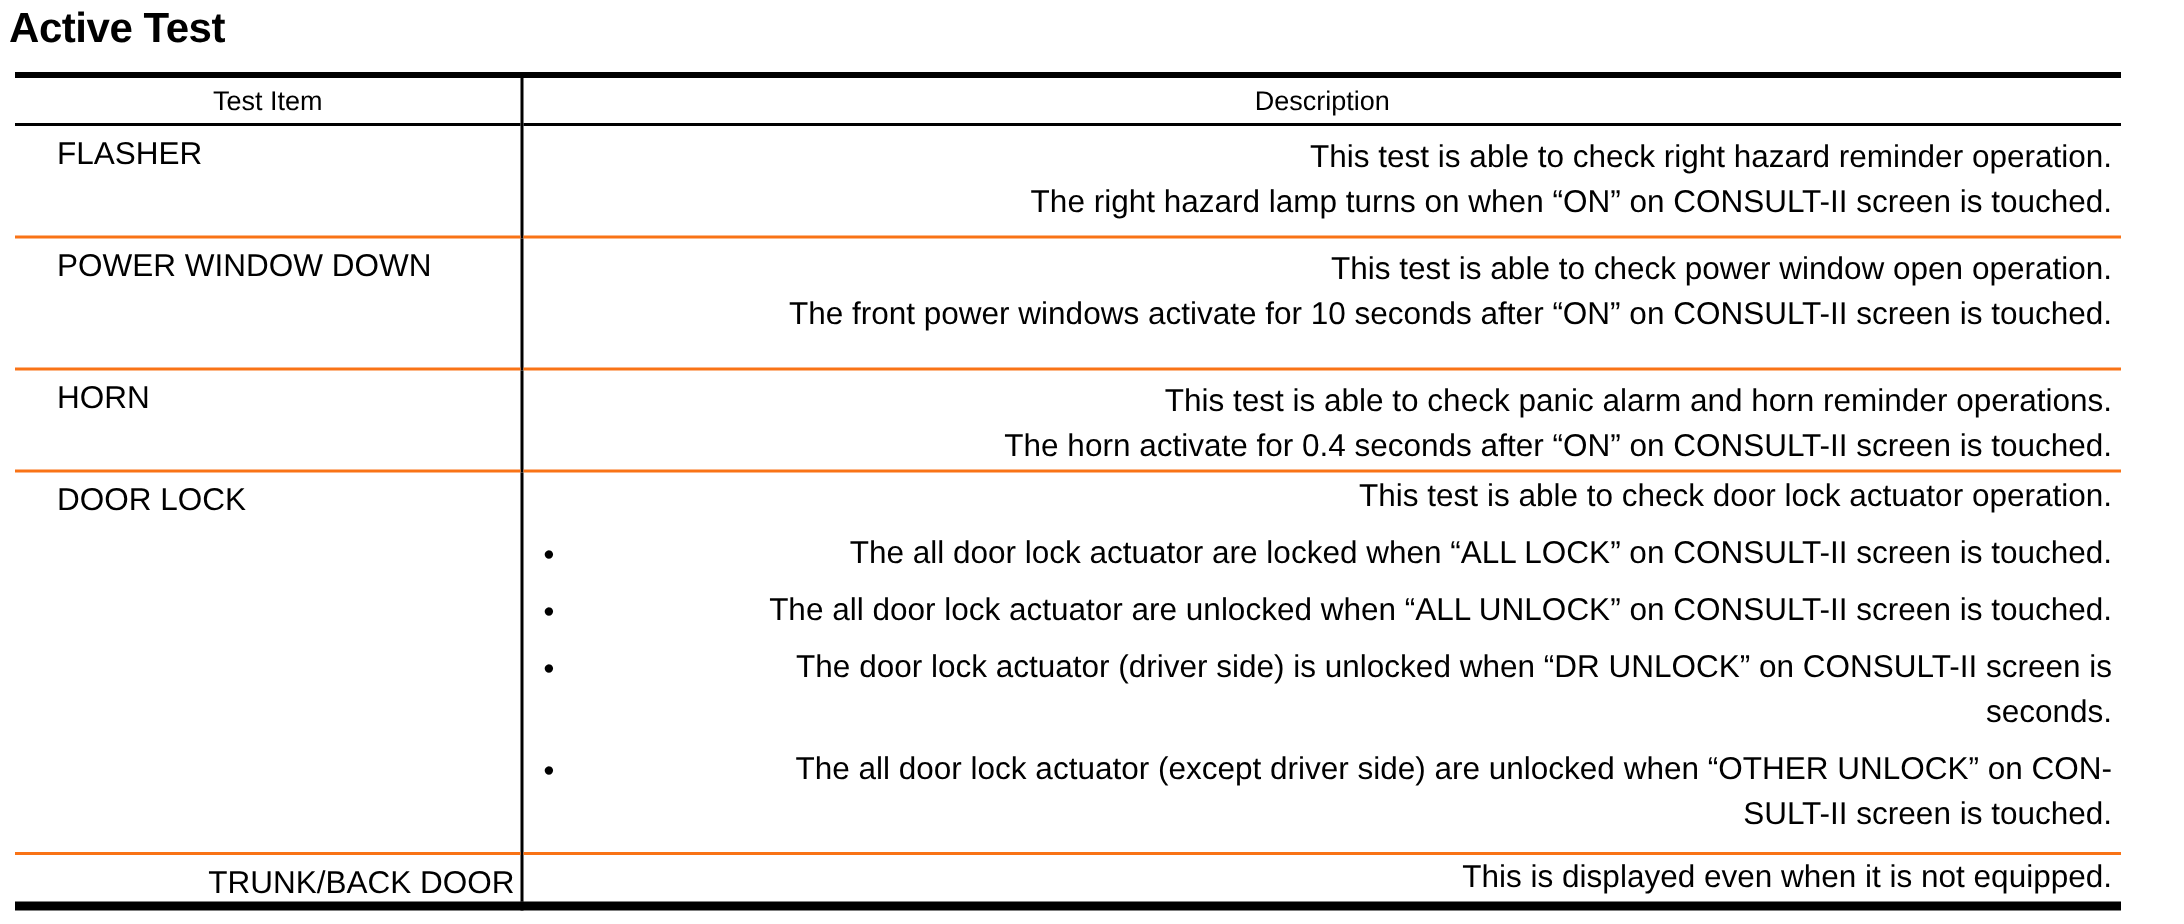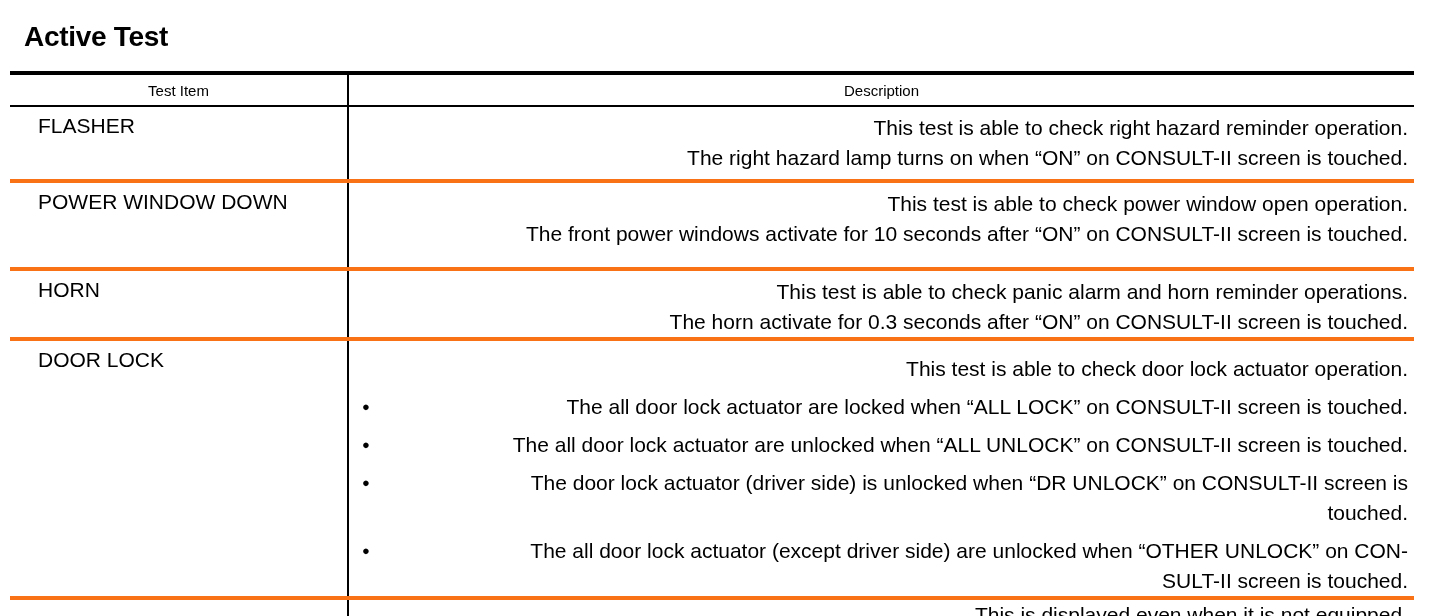--- a/index.html
+++ b/index.html
@@ -17,7 +17,7 @@
     overflow: hidden;
   }
   .title {
-    margin: 18px;
+    margin: 0;
     padding: 3px 0 0 6px;
     font-size: 28px;
     font-weight: bold;

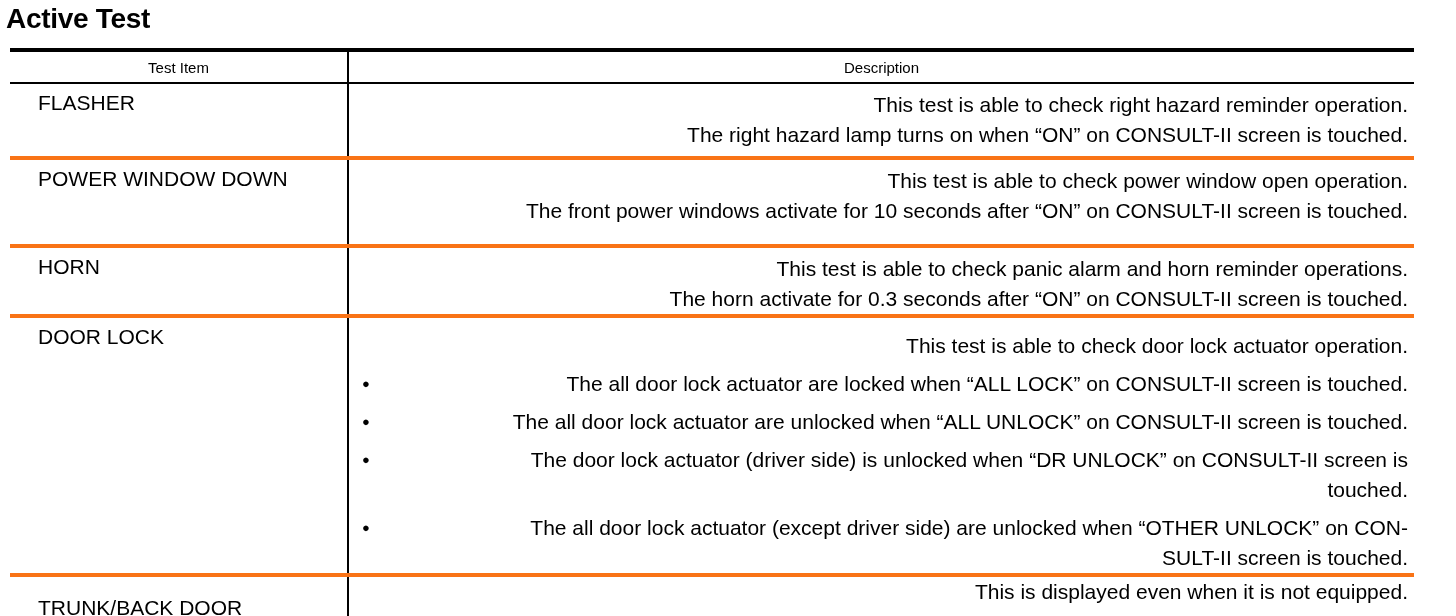--- a/index.html
+++ b/index.html
@@ -44,7 +44,7 @@
   }
   thead th {
     font-weight: normal;
-    font-size: 15px;
+    font-size: 18px;
     text-align: center;
     vertical-align: middle;
   }

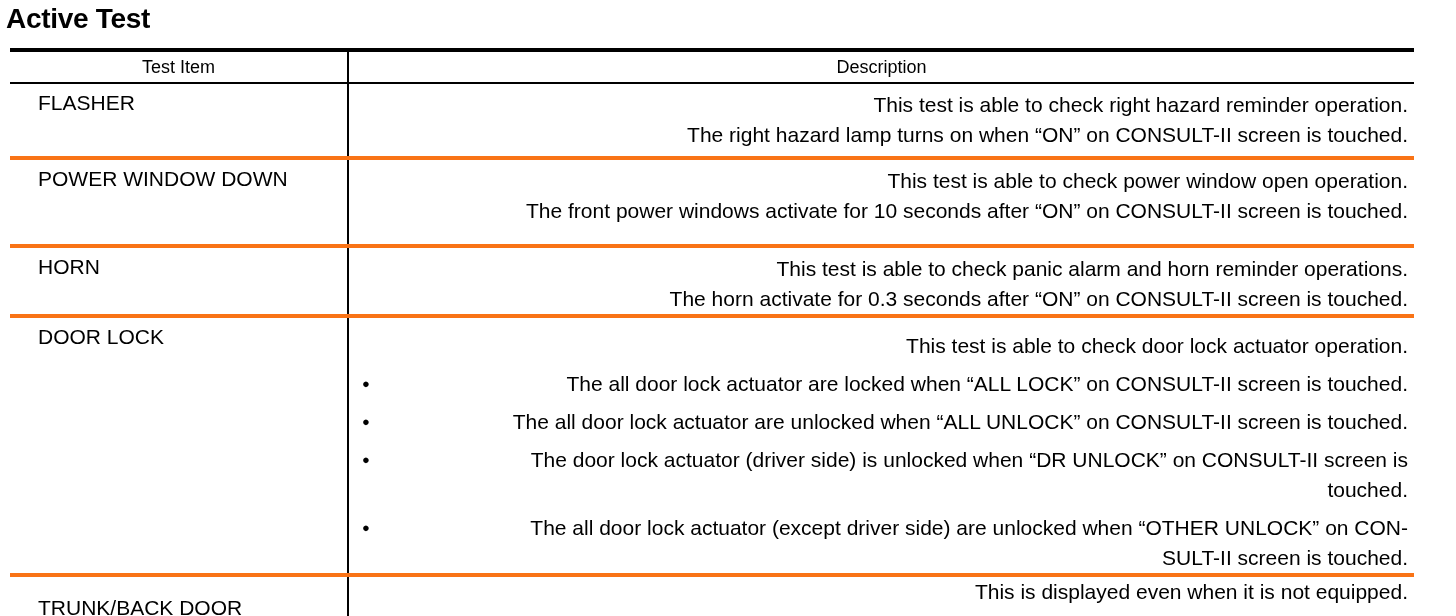--- a/index.html
+++ b/index.html
@@ -51,7 +51,7 @@
   th.col-item, td.cell-item {
     border-right: 2px solid #000;
   }
-  tbody tr { border-bottom: 4px solid #f97316; }
+  tbody tr { border-bottom: 2px solid #f97316; }
   tbody tr:last-child { border-bottom: none; }
   tr.row-flasher  { height: 75px; }
   tr.row-pwd      { height: 88px; }

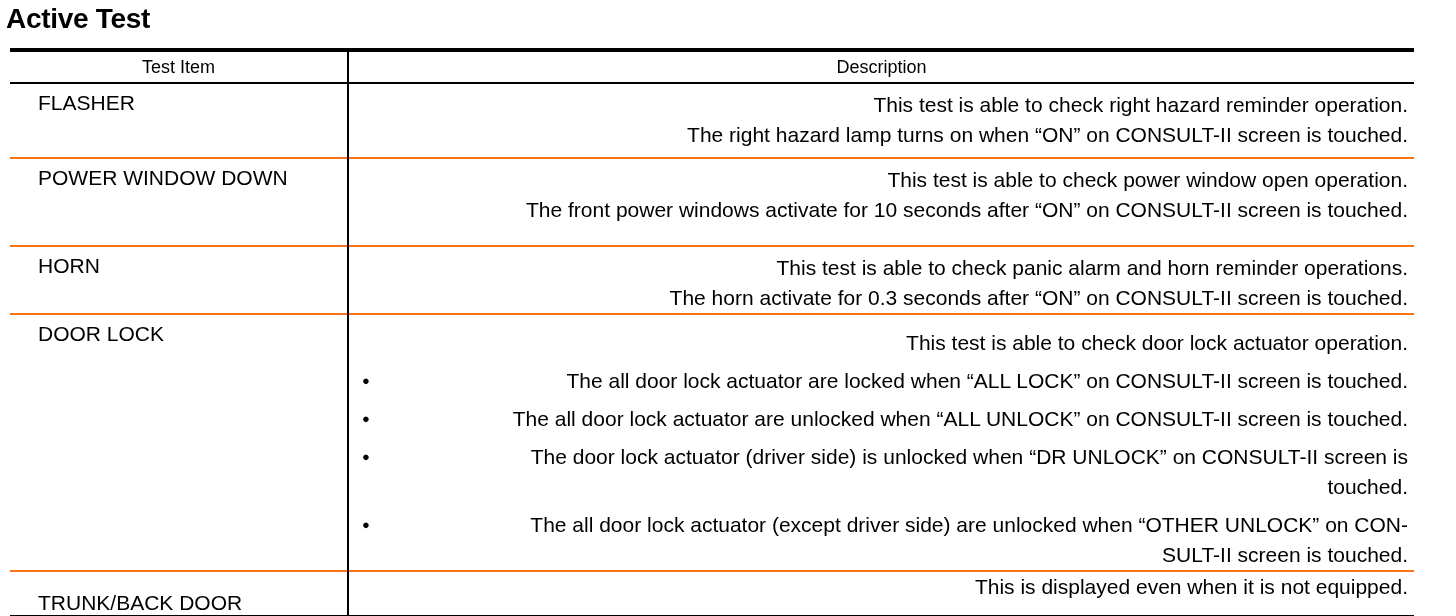--- a/index.html
+++ b/index.html
@@ -122,7 +122,7 @@
         <td class="cell-item">HORN</td>
         <td class="cell-desc">
           <div class="line">This test is able to check panic alarm and horn reminder operations.</div>
-          <div class="line">The horn activate for 0.3 seconds after “ON” on CONSULT-II screen is touched.</div>
+          <div class="line">The horn activate for 0.4 seconds after “ON” on CONSULT-II screen is touched.</div>
         </td>
       </tr>
 

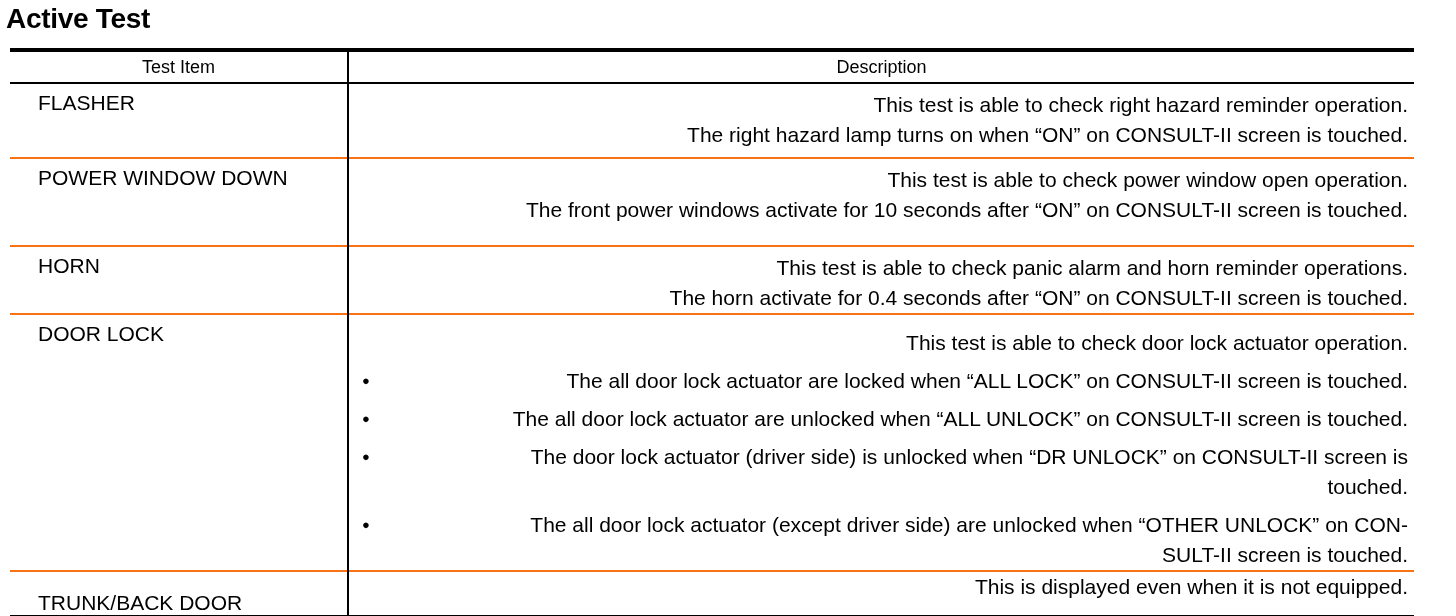--- a/index.html
+++ b/index.html
@@ -65,7 +65,7 @@
   td.cell-desc {
     padding: 6px 6px 0 13px;
   }
-  tr.row-doorlock td.cell-desc { padding-top: 13px; }
+  tr.row-doorlock td.cell-desc { padding-top: 1px; }
   tr.row-trunk td.cell-desc { padding-top: 0; }
   tr.row-trunk td.cell-item { padding-top: 19px; }
   .line { line-height: 30px; text-align: right; }

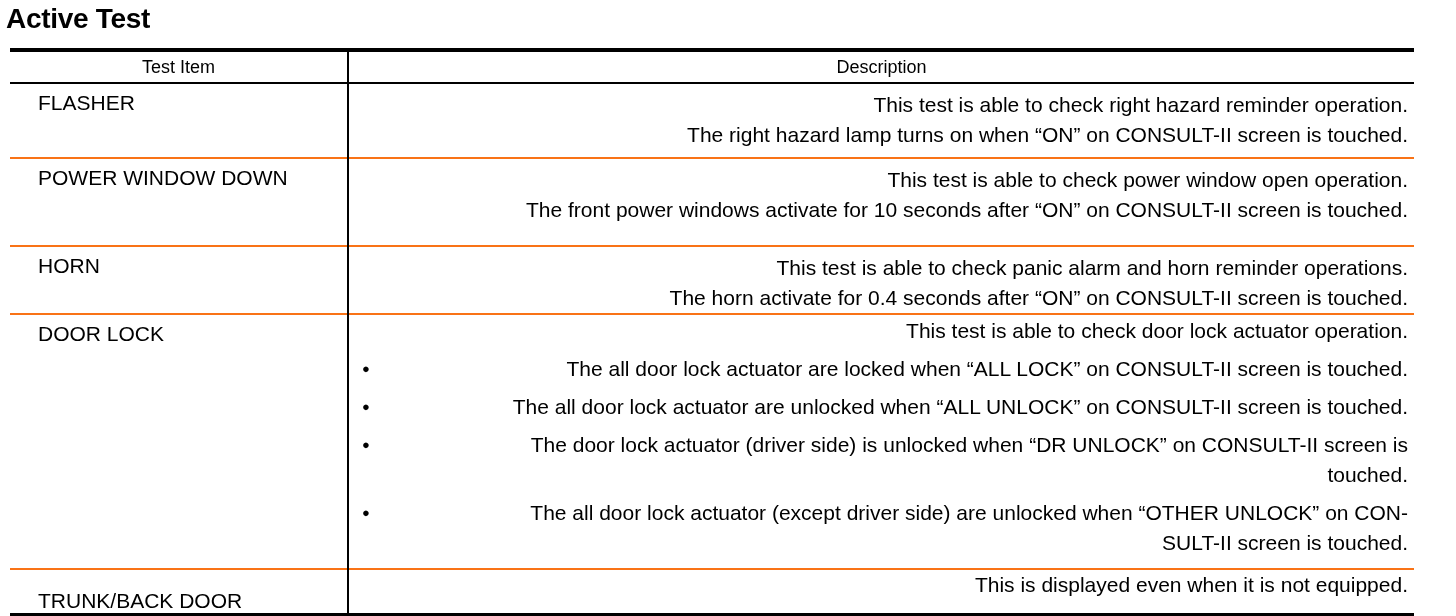--- a/index.html
+++ b/index.html
@@ -144,7 +144,7 @@
           <div class="bullet">
             <span class="dot">●</span>
             <div class="line">The door lock actuator (driver side) is unlocked when “DR UNLOCK” on CONSULT-II screen is</div>
-            <div class="line">touched.</div>
+            <div class="line">seconds.</div>
           </div>
 
           <div class="bullet">

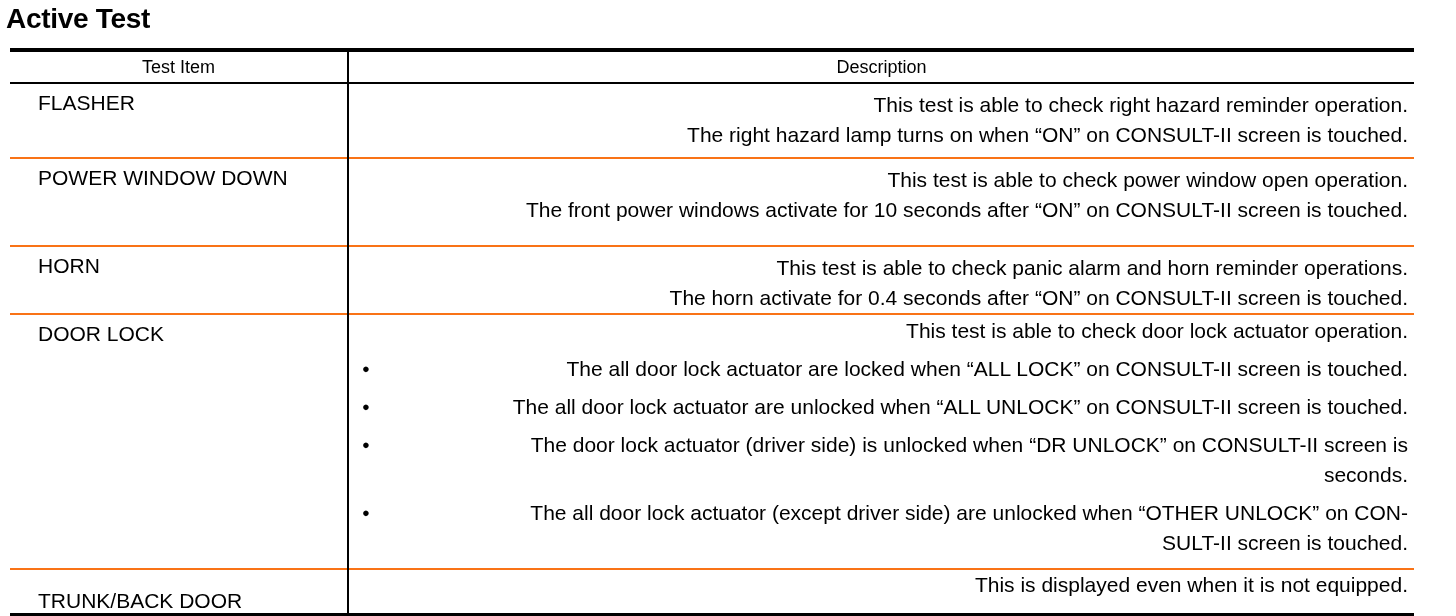--- a/index.html
+++ b/index.html
@@ -67,7 +67,7 @@
   }
   tr.row-doorlock td.cell-desc { padding-top: 1px; }
   tr.row-trunk td.cell-desc { padding-top: 0; }
-  tr.row-trunk td.cell-item { padding-top: 19px; }
+  tr.row-trunk td.cell-item { padding-top: 7px; text-align: right; }
   .line { line-height: 30px; text-align: right; }
   .bullet {
     position: relative;

